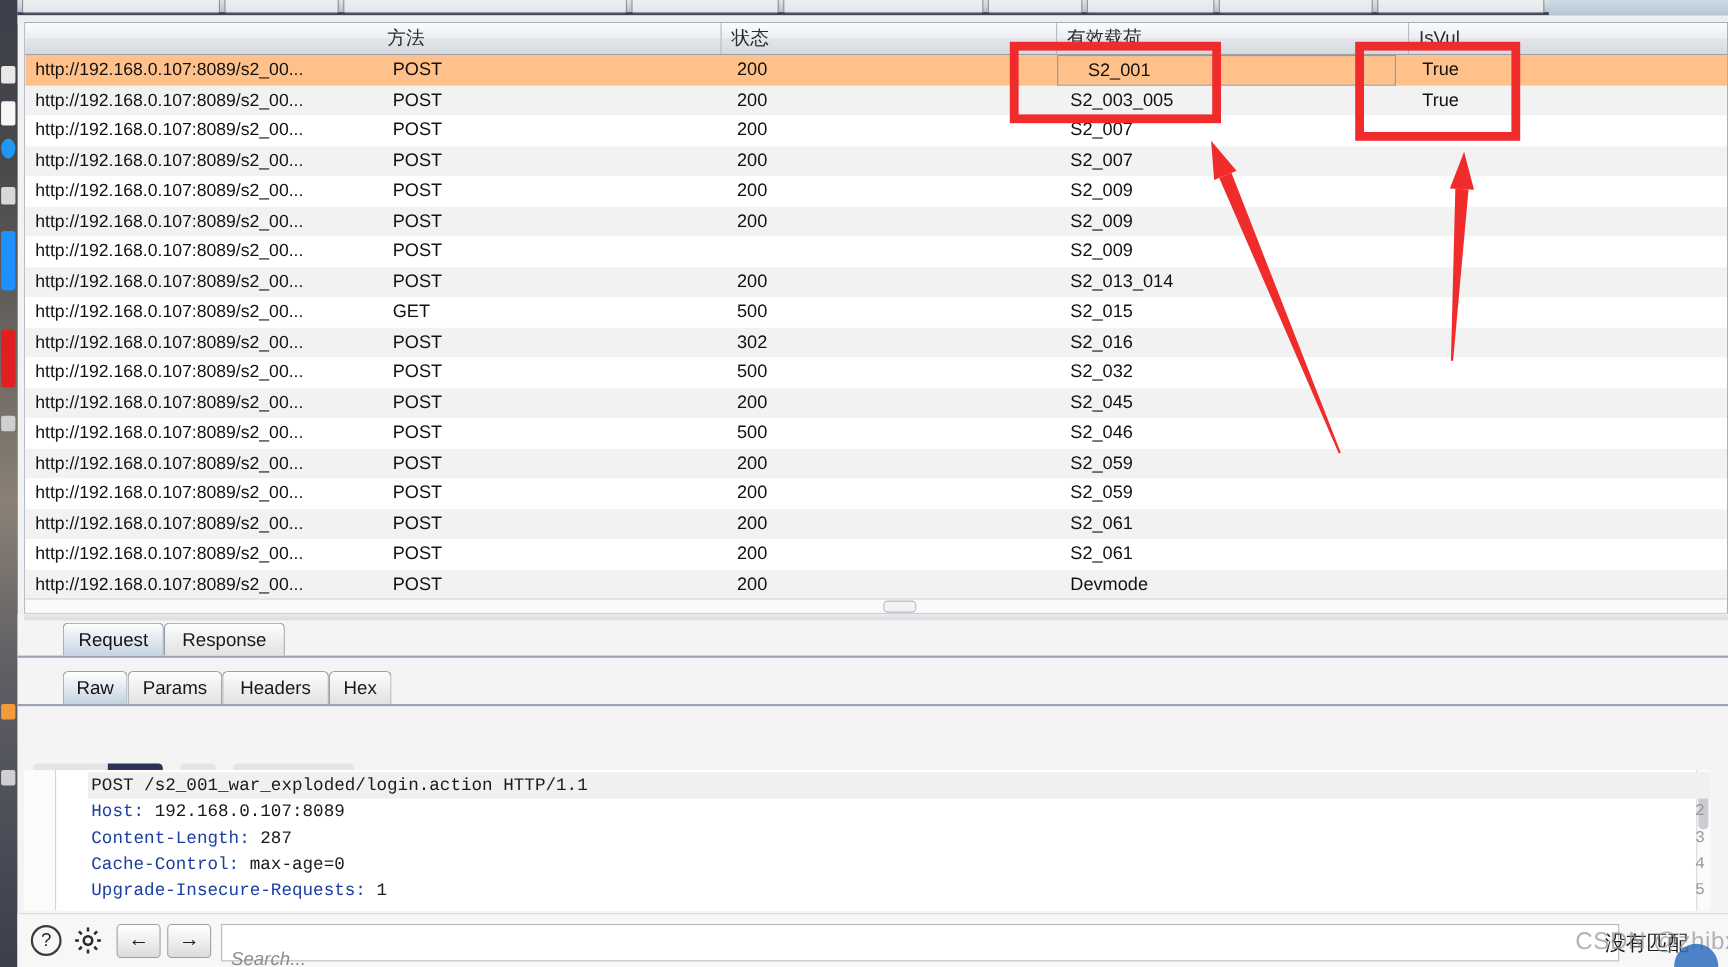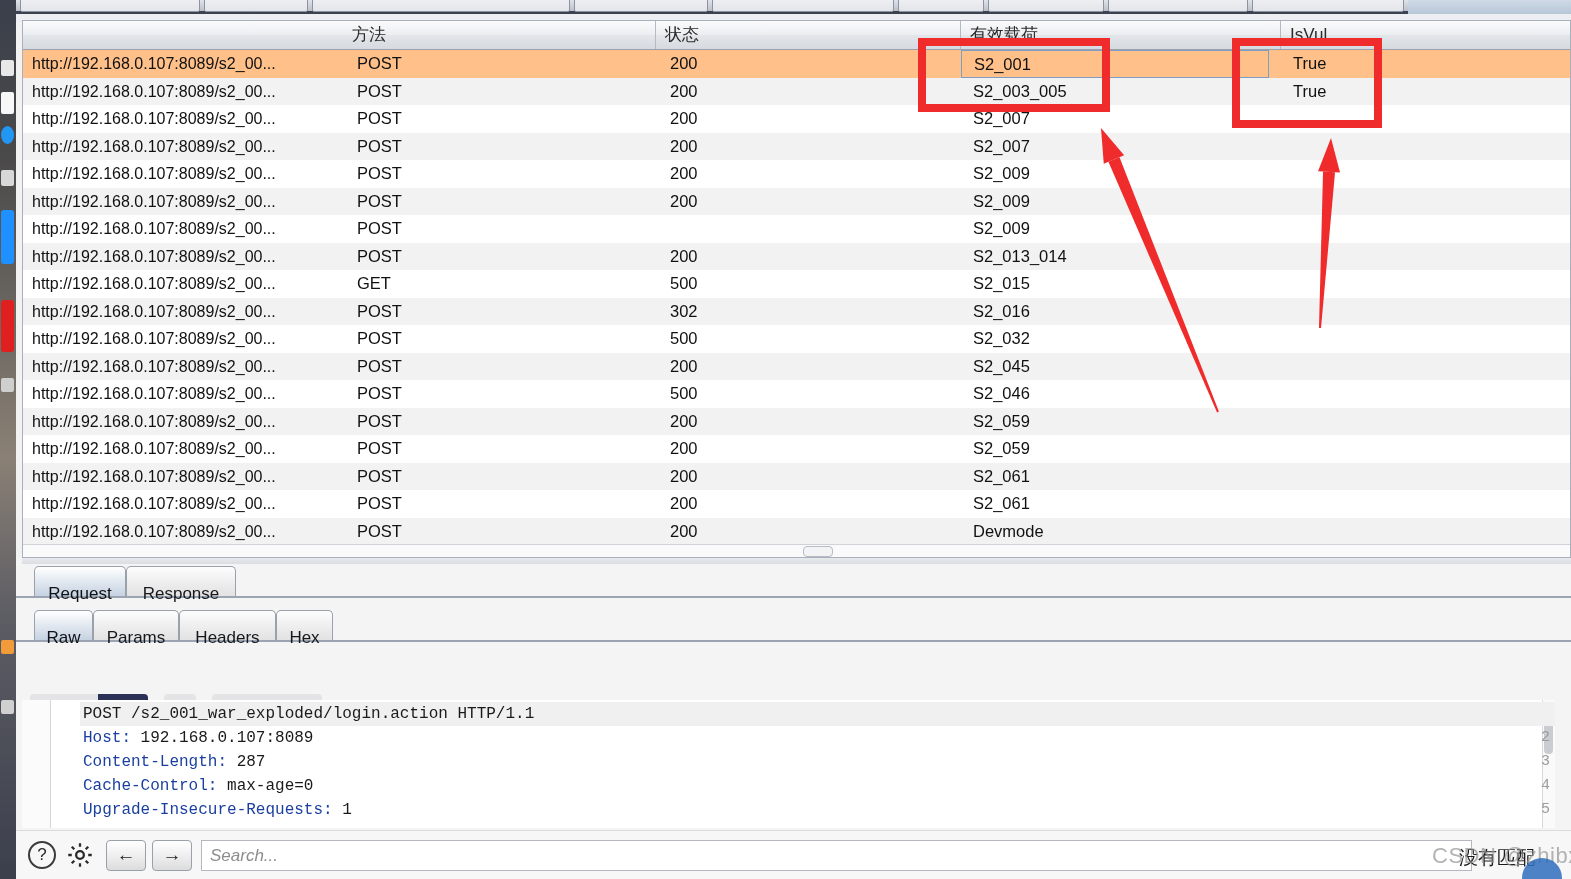--- a/index.html
+++ b/index.html
@@ -227,7 +227,7 @@
           <div class="cell c-url" style="left: 0px; width: 320px;">http://192.168.0.107:8089/s2_00...</div>
           <div class="cell" style="left: 320px; width: 313px; padding-left: 14px;">POST</div>
           <div class="cell" style="left: 633px; width: 305px; padding-left: 14px;">200</div>
-          <div class="cell cell-editing" style="left: 938px; width: 308px; padding-left: 12px;">S2_001</div>
+          <div class="cell cell-editing" style="left: 938px; width: 308px; padding-left: 27px;">S2_001</div>
           <div class="cell" style="left: 1258px; width: 291px; padding-left: 12px;">True</div>
         </div>
         <div class="trow odd">

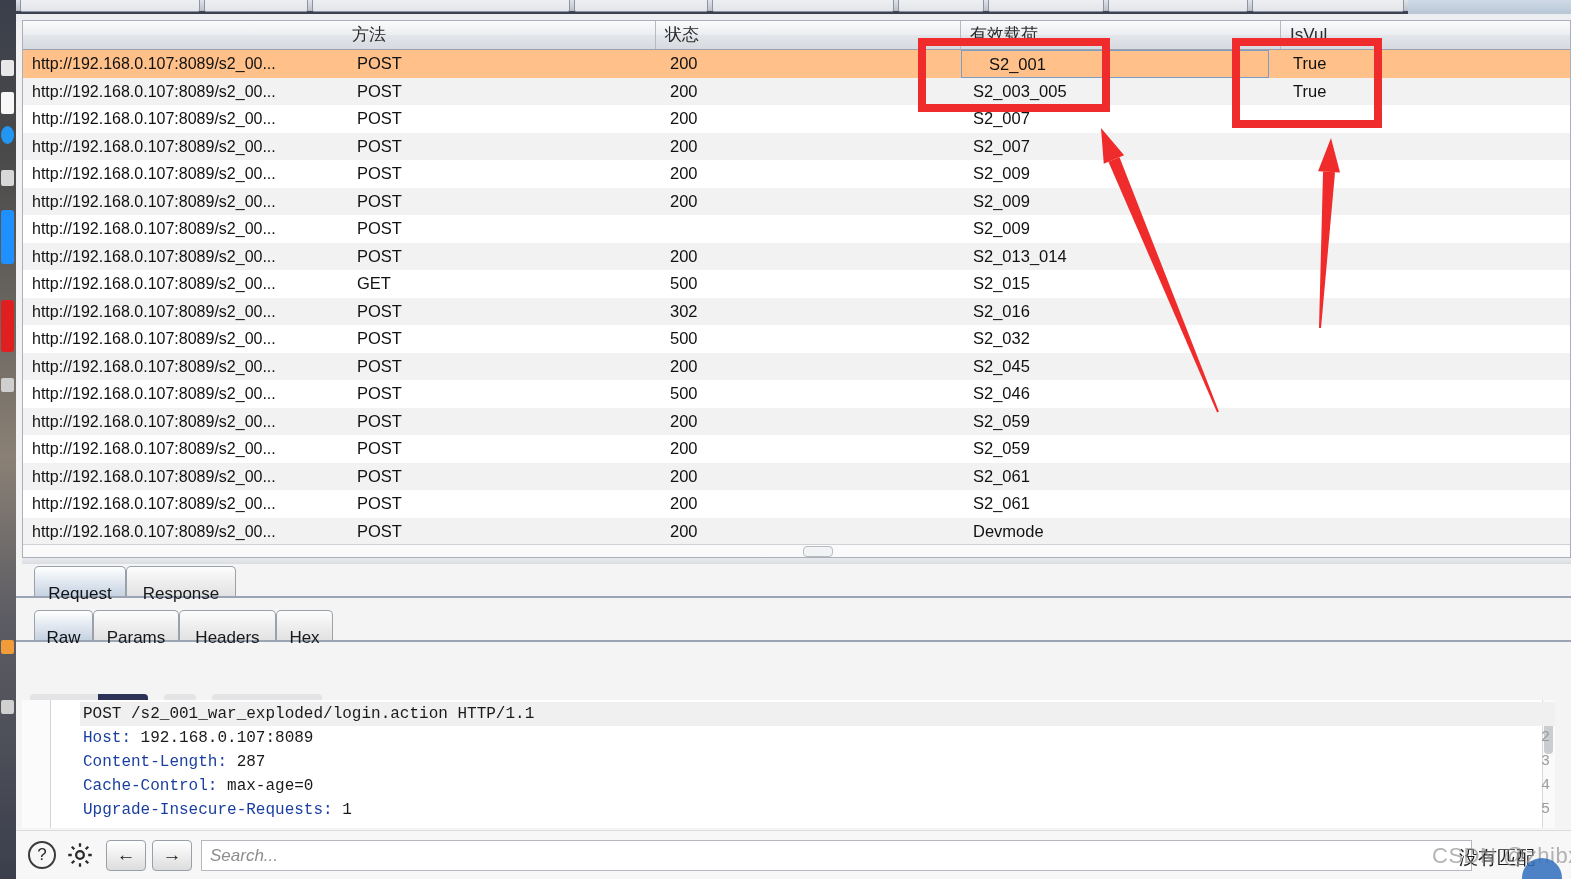--- a/index.html
+++ b/index.html
@@ -96,8 +96,9 @@
     border:1px solid #9aa1ab;border-bottom:none;
     border-radius:5px 5px 0 0;
     font-size:17px;color:#16181c;
-    padding:12px 10px;height:30px;line-height:29px;box-sizing:border-box;
+    padding:0 10px;height:30px;line-height:29px;box-sizing:border-box;
     white-space:nowrap;
+    margin-left:23px;
   }
   .tabbtn.active{
     background:linear-gradient(180deg,#ffffff 0%,#dfe6ef 55%,#c5d2e1 100%);

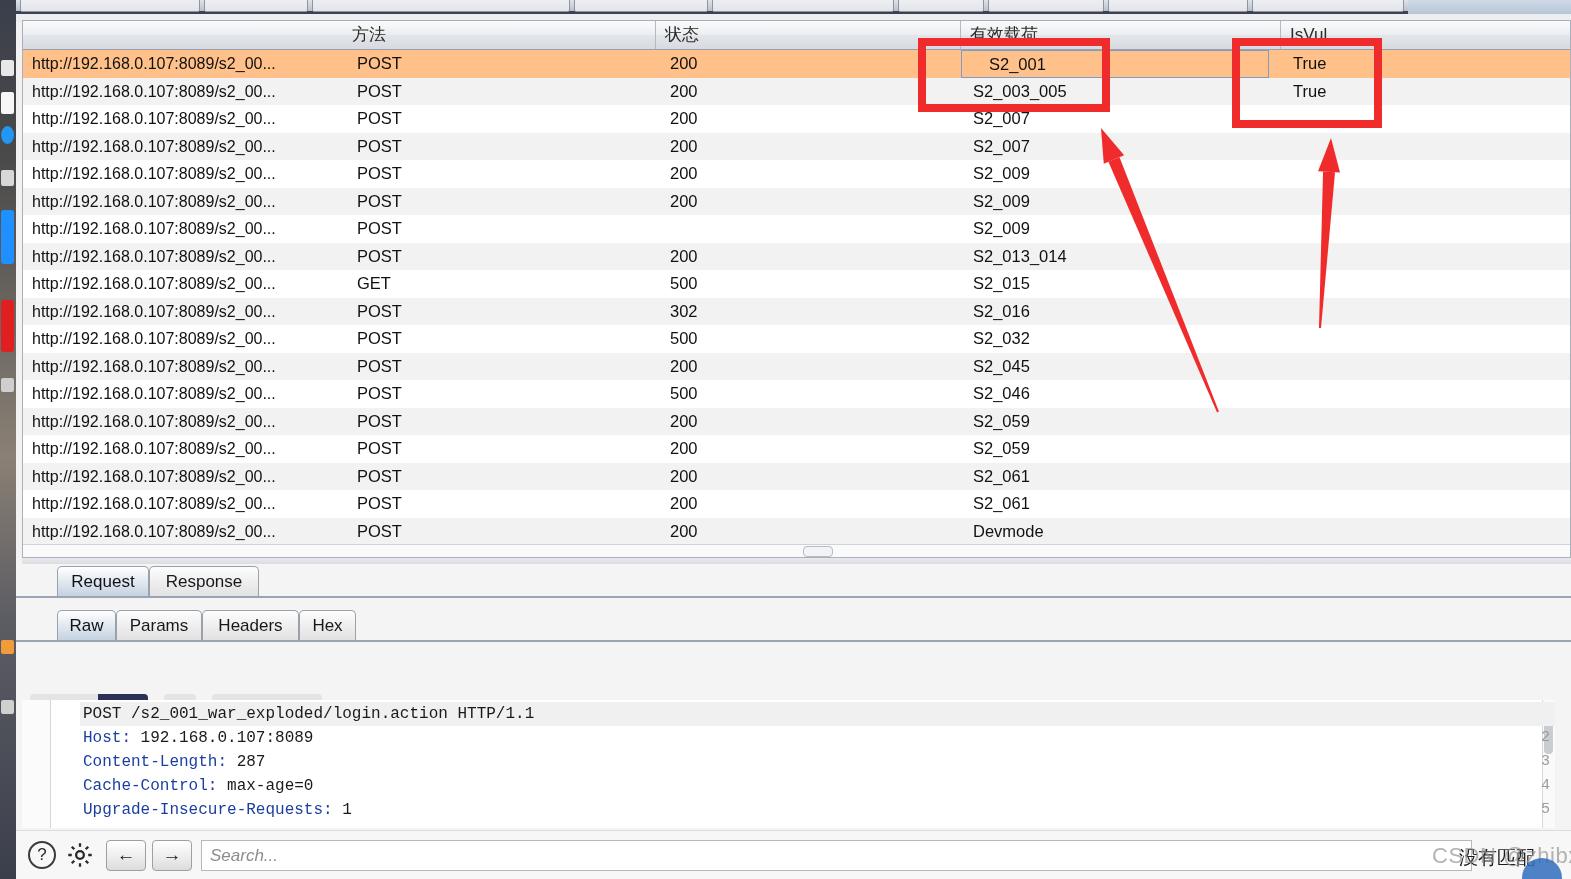--- a/index.html
+++ b/index.html
@@ -163,10 +163,10 @@
     font-size:19px;line-height:28px;text-align:center;color:#202020;
   }
   #search-input{
-    position:absolute;left:185px;top:9px;width:1271px;height:31px;
+    position:absolute;left:185px;top:9px;width:1271px;height:17px;
     background:#ffffff;border:1px solid #b5b9bf;box-sizing:border-box;
     font-size:17px;font-style:italic;color:#8d8d8d;
-    padding:0 8px;line-height:29px;
+    padding:16px 8px;line-height:29px;
   }
   #no-match{
     position:absolute;left:1443px;top:14px;font-size:19px;color:#1c1c1c;white-space:nowrap;

